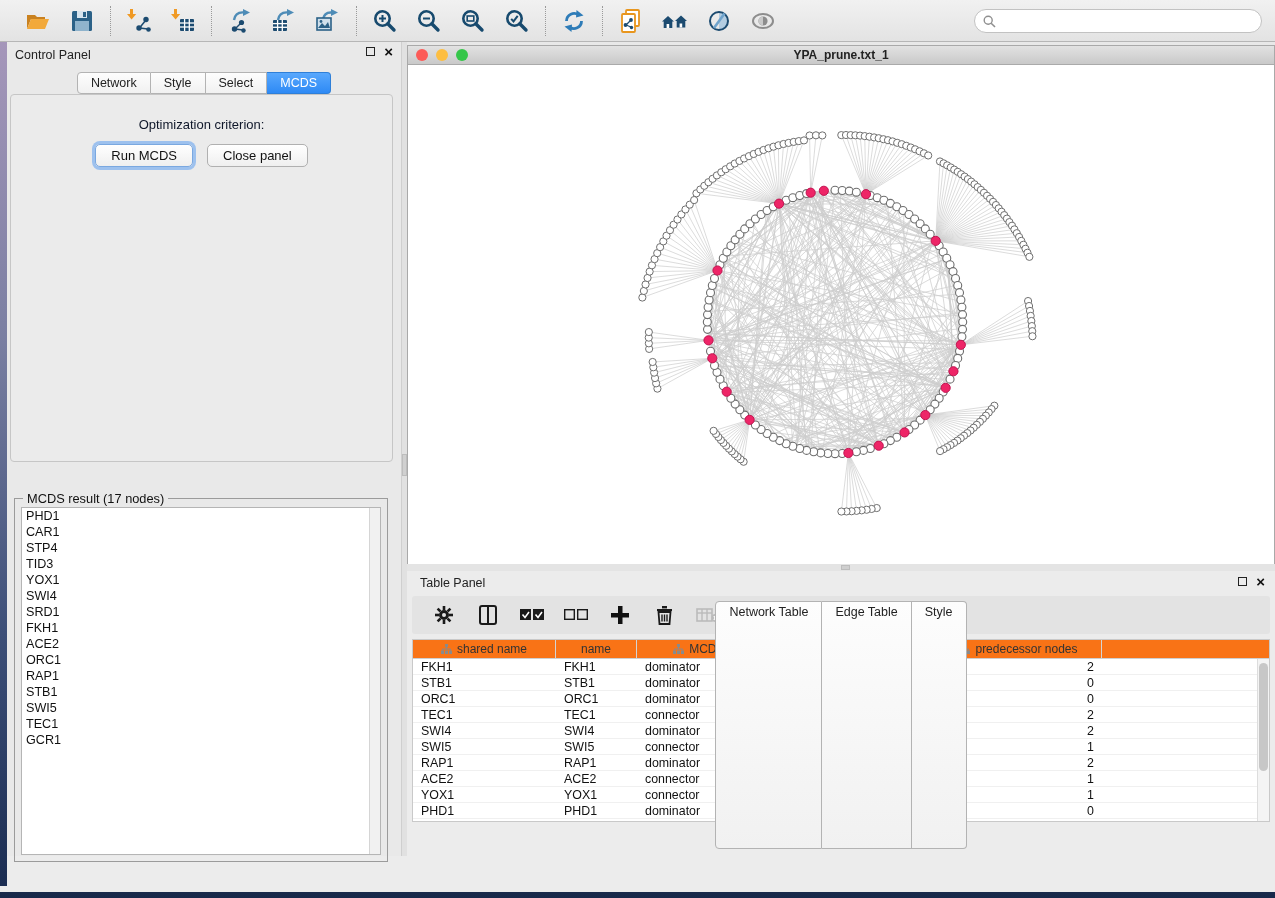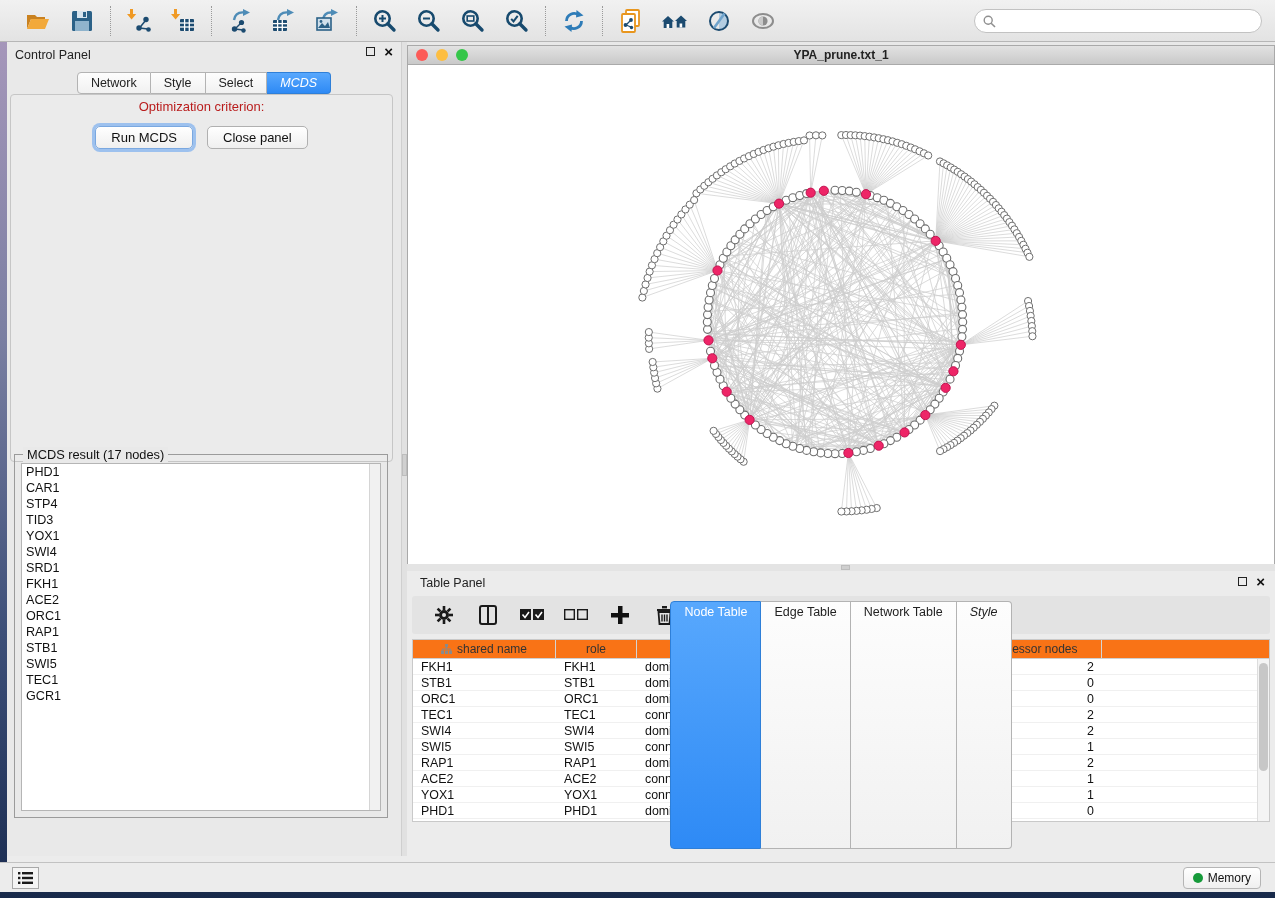--- a/index.html
+++ b/index.html
@@ -38,7 +38,7 @@
   .seg-tab { font-size:12.5px; color:#222; padding:3px 13px; border:1px solid #b3b3b3; border-left:none;
     background:linear-gradient(180deg,#fdfdfd,#f1f1f1); cursor:default; }
   .seg-tab:first-child { border-left:1px solid #b3b3b3; border-radius:4px 0 0 4px; }
-  .seg-tab:last-child { border-radius:0 4px 4px 0;font-style:italic; }
+  .seg-tab:last-child { border-radius:0 4px 4px 0; }
   .seg-tab.active { background:linear-gradient(180deg,#58a8fd,#2e8af5); color:#fff; border-color:#2e7fd8; }
 
   .cp-card { position:absolute; left:3px; right:8px; top:52px; height:368px;

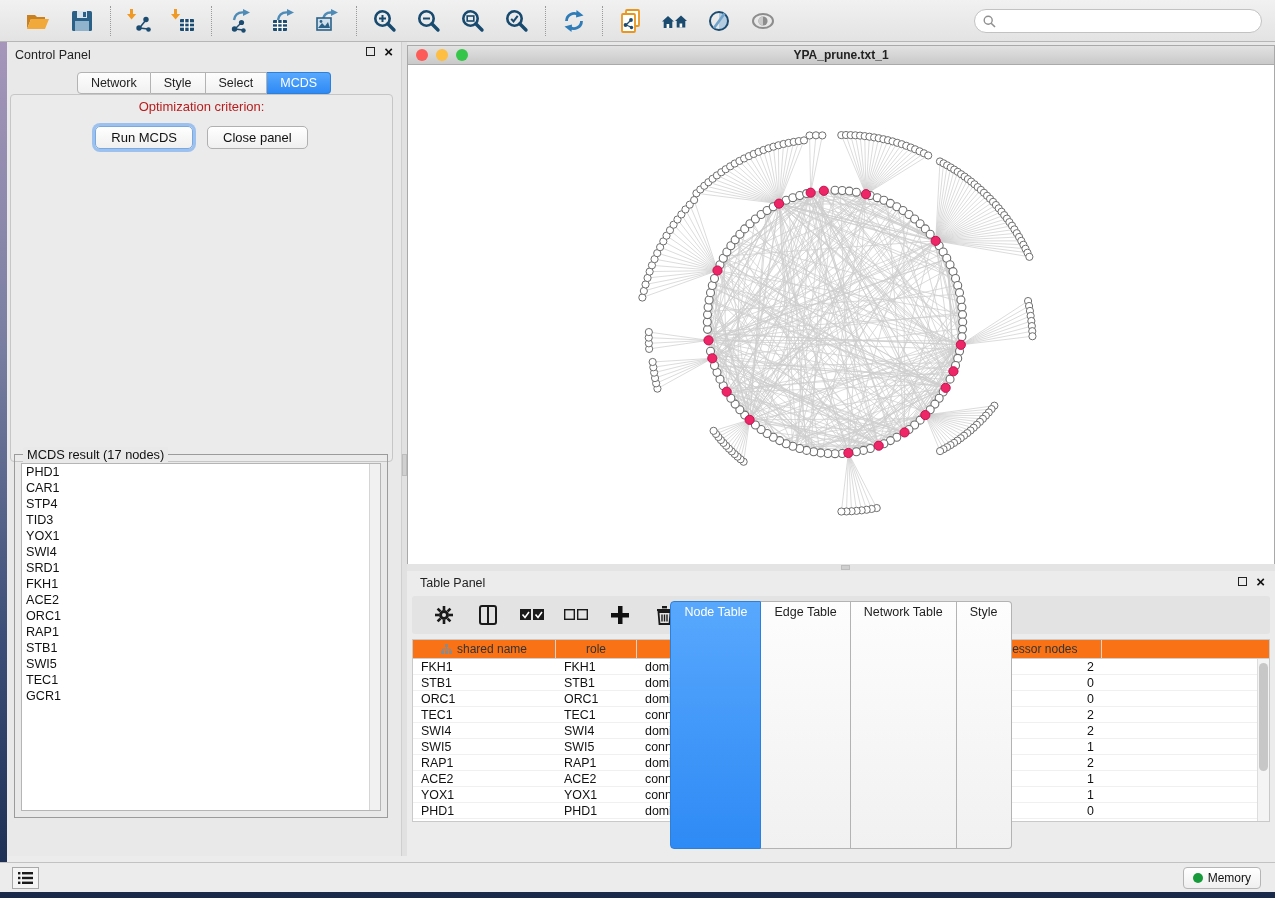--- a/index.html
+++ b/index.html
@@ -43,7 +43,7 @@
 
   .cp-card { position:absolute; left:3px; right:8px; top:52px; height:368px;
     background:#ebebeb; border:1px solid #c6c6c6; border-radius:4px; }
-  .opt-label { text-align:center; margin-top:4px; font-size:13px; color:#b91c1c; }
+  .opt-label { text-align:center; margin-top:22px; font-size:13px; color:#0f172a; }
   .dropdown { position:relative; margin:12px auto 0 auto; width:312px; height:23px; background:#fff;
     border:1px solid #b9b9b9; border-radius:5px; font-size:12.8px; color:#111;
     display:flex; align-items:center; padding-left:9px; }

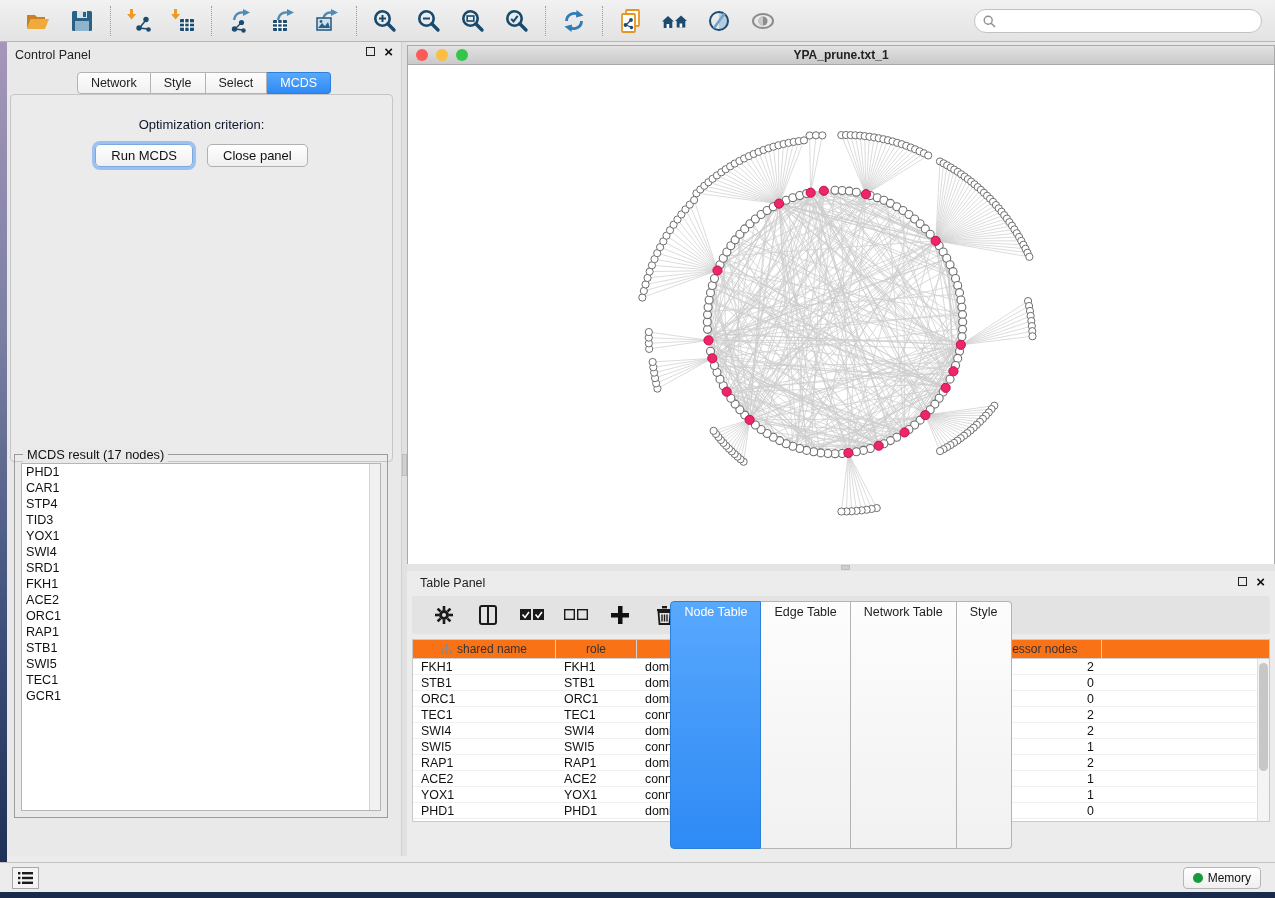--- a/index.html
+++ b/index.html
@@ -55,7 +55,7 @@
     background:linear-gradient(180deg,#ffffff,#efefef); cursor:default; }
   .btn.focus { box-shadow:0 0 0 3px rgba(105,165,240,.6); border-color:#7aa8e0; }
 
-  .mcds-group { position:absolute; left:7px; right:13px; top:412px; height:364px; border:1px solid #9b9b9b; }
+  .mcds-group { position:absolute; left:7px; right:13px; top:456px; height:364px; border:1px solid #9b9b9b; }
   .mcds-legend { position:absolute; top:-8px; left:8px; background:#e9e9e9; padding:0 4px; font-size:12.8px; color:#111; }
   .mcds-list { position:absolute; left:6px; right:6px; top:8px; bottom:6px; background:#fff;
     border:1px solid #b5b5b5; overflow:hidden; }

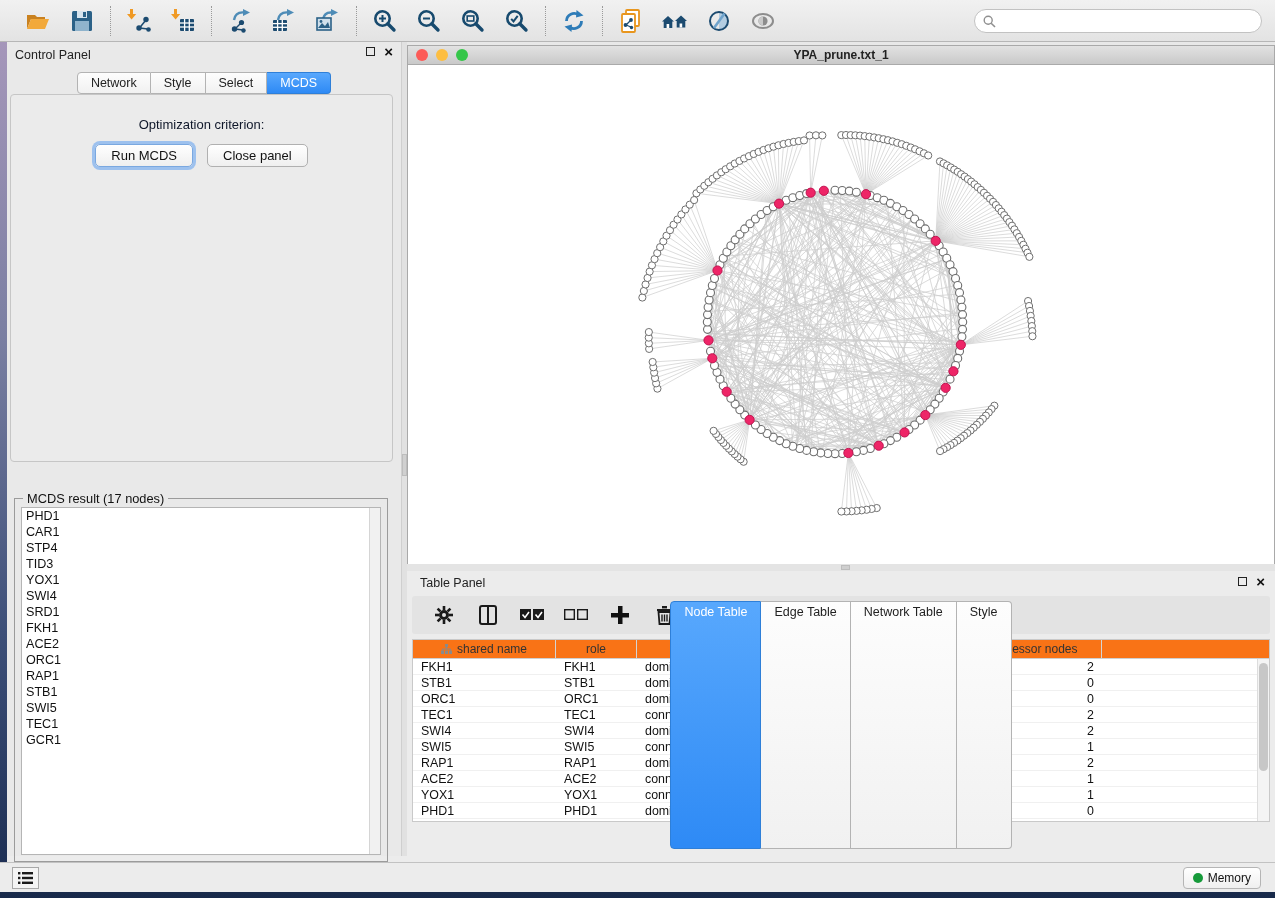--- a/index.html
+++ b/index.html
@@ -1377,7 +1377,6 @@
         </div>
 
         <div class="tp-tabs seg-tabs" style="position:absolute;" id="tp-tabs">
-            <div class="seg-tab active">Node Table</div>
             <div class="seg-tab">Edge Table</div>
             <div class="seg-tab">Network Table</div>
             <div class="seg-tab">Style</div>

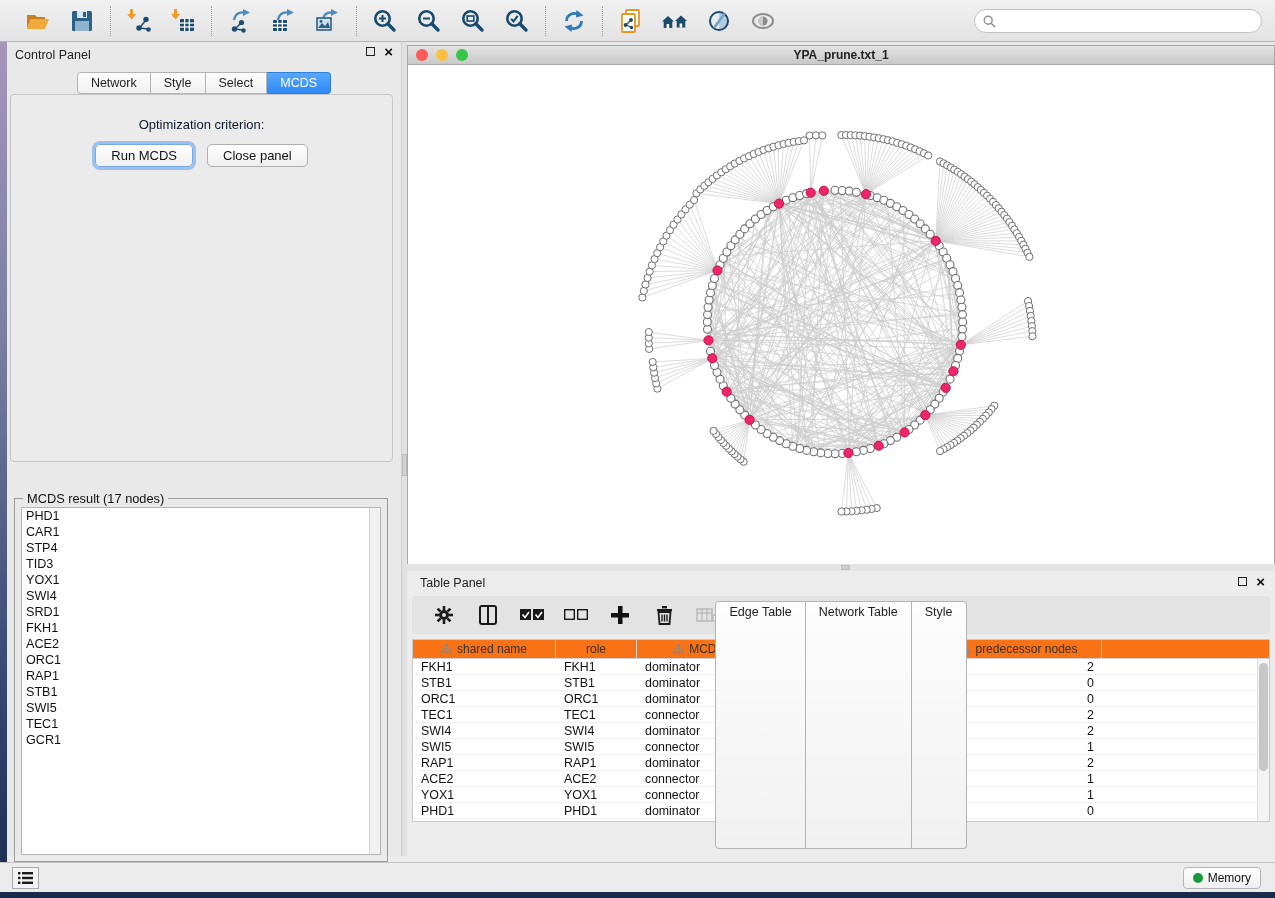--- a/index.html
+++ b/index.html
@@ -1377,8 +1377,8 @@
         </div>
 
         <div class="tp-tabs seg-tabs" style="position:absolute;" id="tp-tabs">
+            <div class="seg-tab">Network Table</div>
             <div class="seg-tab">Edge Table</div>
-            <div class="seg-tab">Network Table</div>
             <div class="seg-tab">Style</div>
           </div>
       </div>

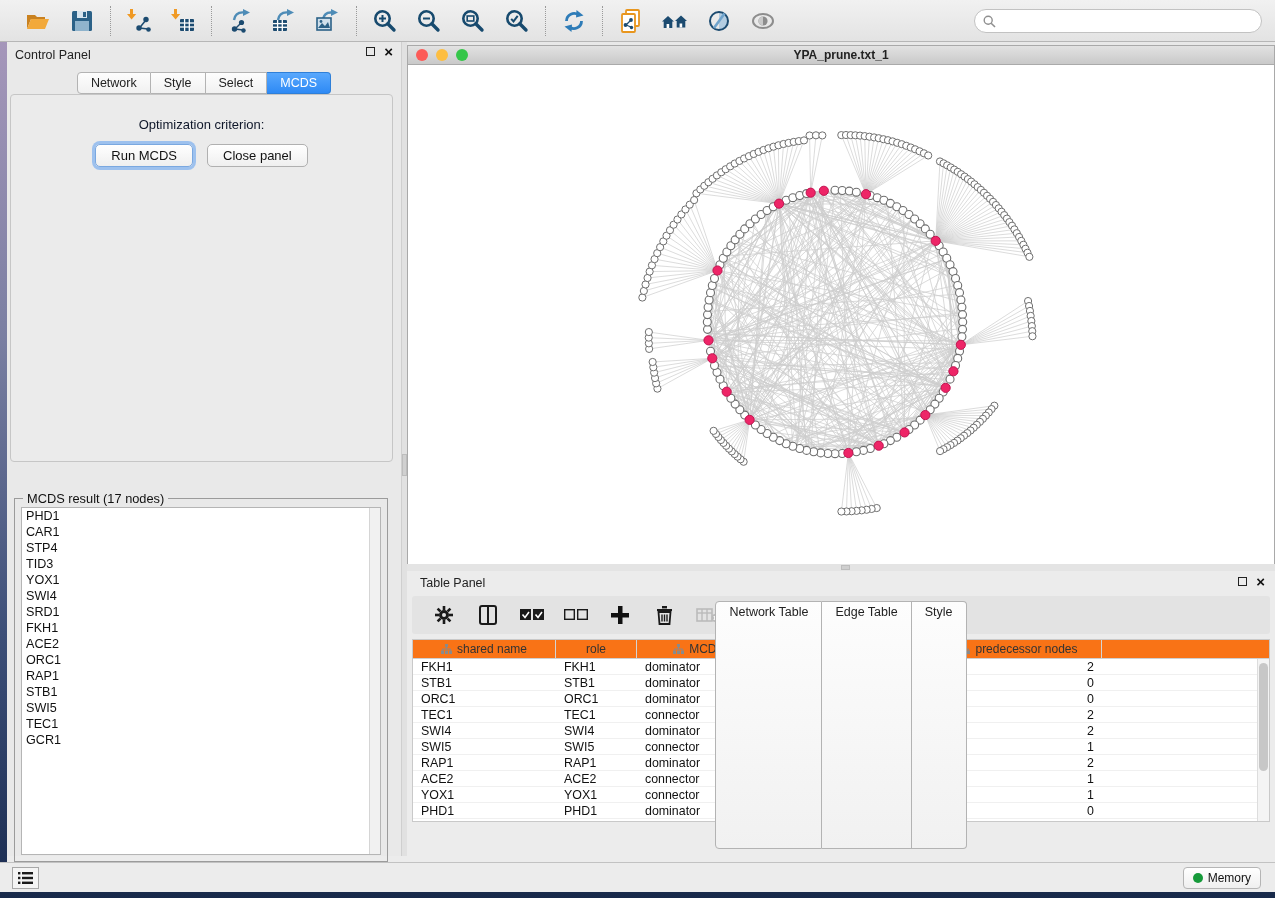--- a/index.html
+++ b/index.html
@@ -1241,7 +1241,7 @@
                 <span>shared name</span>
               </div>
               <div class="th" style="width: 81px;">
-                <span>role</span>
+                <span>name</span>
               </div>
               <div class="th" style="width: 148px;">
                 <svg width="11" height="10" viewBox="0 0 11 10">

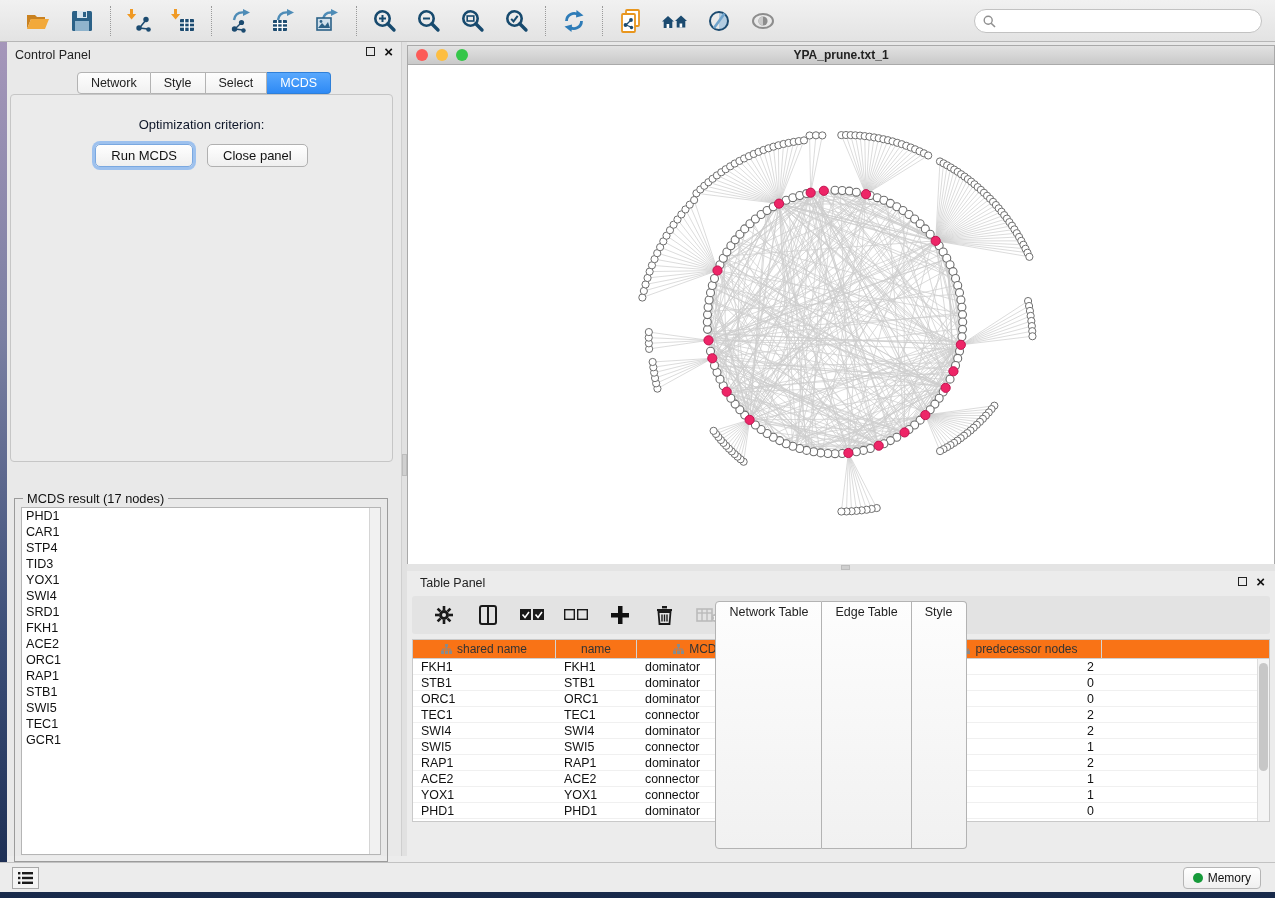--- a/index.html
+++ b/index.html
@@ -1385,24 +1385,6 @@
     </div>
   </div>
 
-  <div class="status-bar">
-    <div class="list-btn">
-      <svg width="15" height="12" viewBox="0 0 15 12">
-          <g fill="#1a1a1a">
-            <rect x="0" y="0" width="2.4" height="2.4"></rect>
-            <rect x="0" y="4.8" width="2.4" height="2.4"></rect>
-            <rect x="0" y="9.6" width="2.4" height="2.4"></rect>
-            <rect x="4" y="0" width="11" height="2.4"></rect>
-            <rect x="4" y="4.8" width="11" height="2.4"></rect>
-            <rect x="4" y="9.6" width="11" height="2.4"></rect>
-          </g>
-        </svg>
-    </div>
-    <div class="memory-btn">
-      <div class="mem-dot"></div>
-      <span>Memory</span>
-    </div>
-  </div>
 </div>
 
 </body></html>

